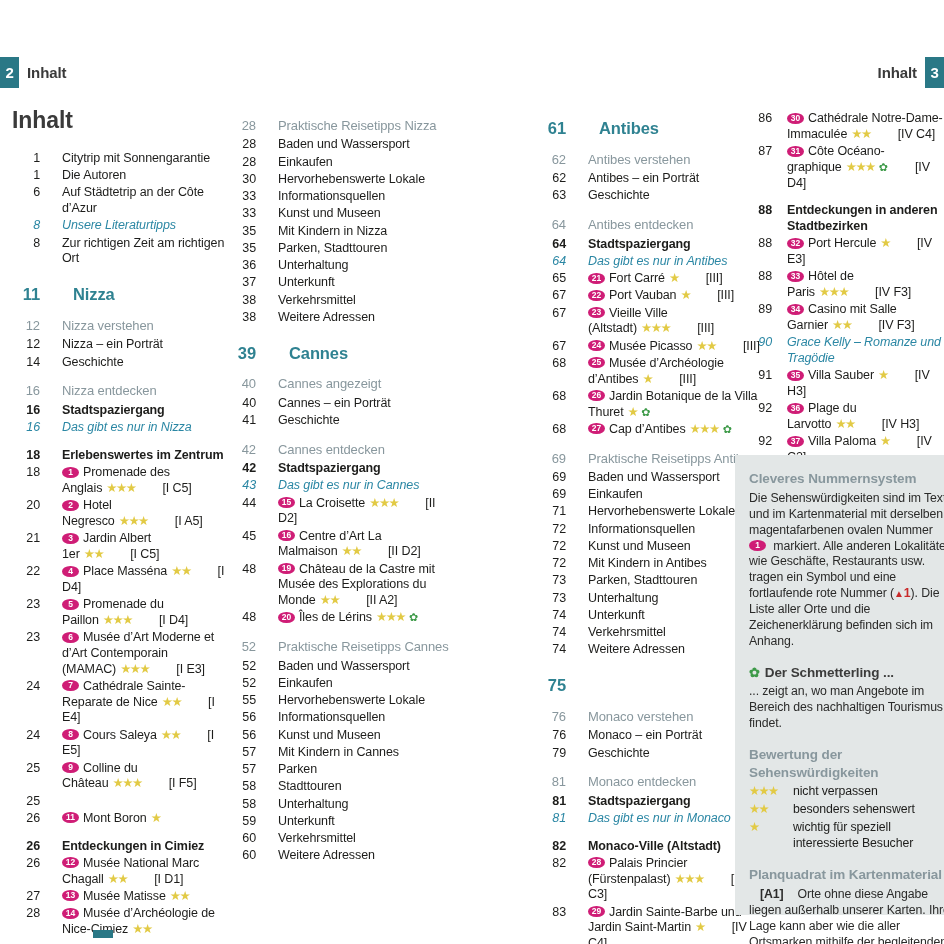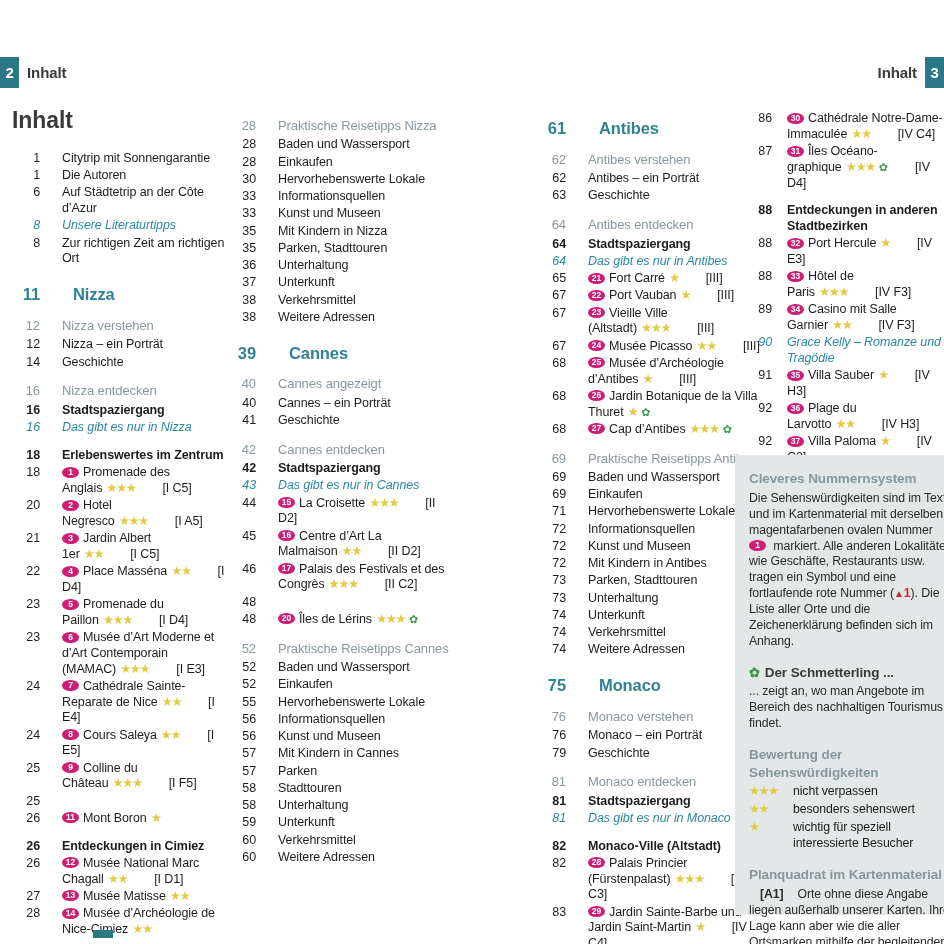--- a/index.html
+++ b/index.html
@@ -505,7 +505,7 @@
         </div>
         <div class="entry normal">
           <span class="pnum">87</span>
-          <span class="etext"><span class="oval">31</span><span>Îles Océano-graphique</span><span class="stars">★★★</span><span class="bfly">✿</span><span class="ref">[IV D4]</span></span>
+          <span class="etext"><span class="oval">31</span><span>Côte Océano-graphique</span><span class="stars">★★★</span><span class="bfly">✿</span><span class="ref">[IV D4]</span></span>
         </div>
         <div class="entry bold gap">
           <span class="pnum">88</span>

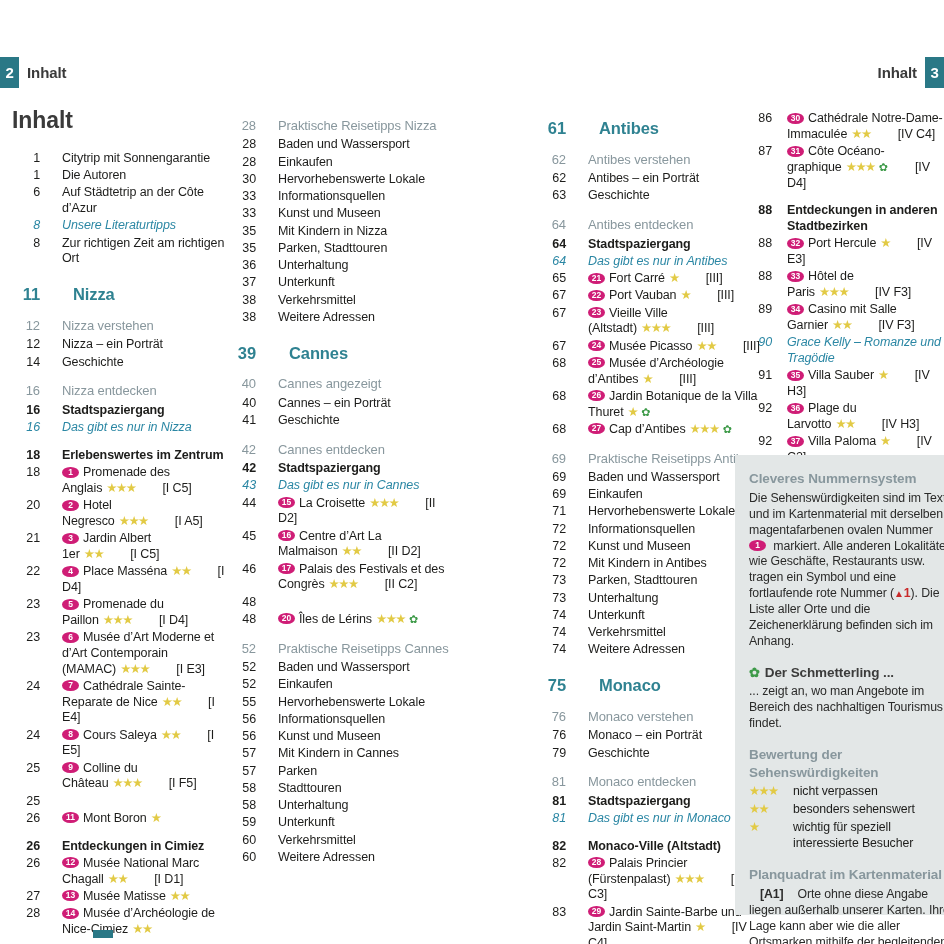--- a/index.html
+++ b/index.html
@@ -285,10 +285,6 @@
           <span class="etext"><span class="oval">16</span><span>Centre d’Art La Malmaison</span><span class="stars">★★</span><span class="ref">[II D2]</span></span>
         </div>
         <div class="entry normal">
-          <span class="pnum">46</span>
-          <span class="etext"><span class="oval">17</span><span>Palais des Festivals et des Congrès</span><span class="stars">★★★</span><span class="ref">[II C2]</span></span>
-        </div>
-        <div class="entry normal">
           <span class="pnum">48</span>
         </div>
         <div class="entry normal">

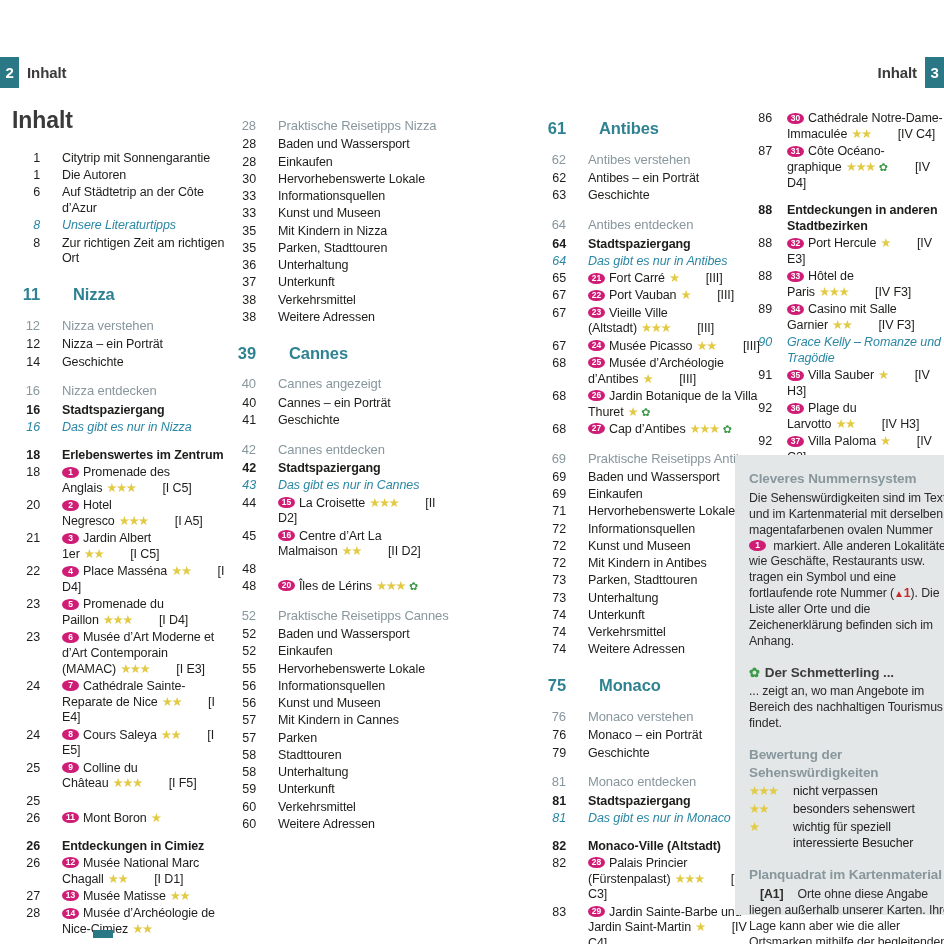--- a/index.html
+++ b/index.html
@@ -286,6 +286,7 @@
         </div>
         <div class="entry normal">
           <span class="pnum">48</span>
+          <span class="etext"><span class="oval">19</span><span>Château de la Castre mit Musée des Explorations du Monde</span><span class="stars">★★</span><span class="ref">[II A2]</span></span>
         </div>
         <div class="entry normal">
           <span class="pnum">48</span>

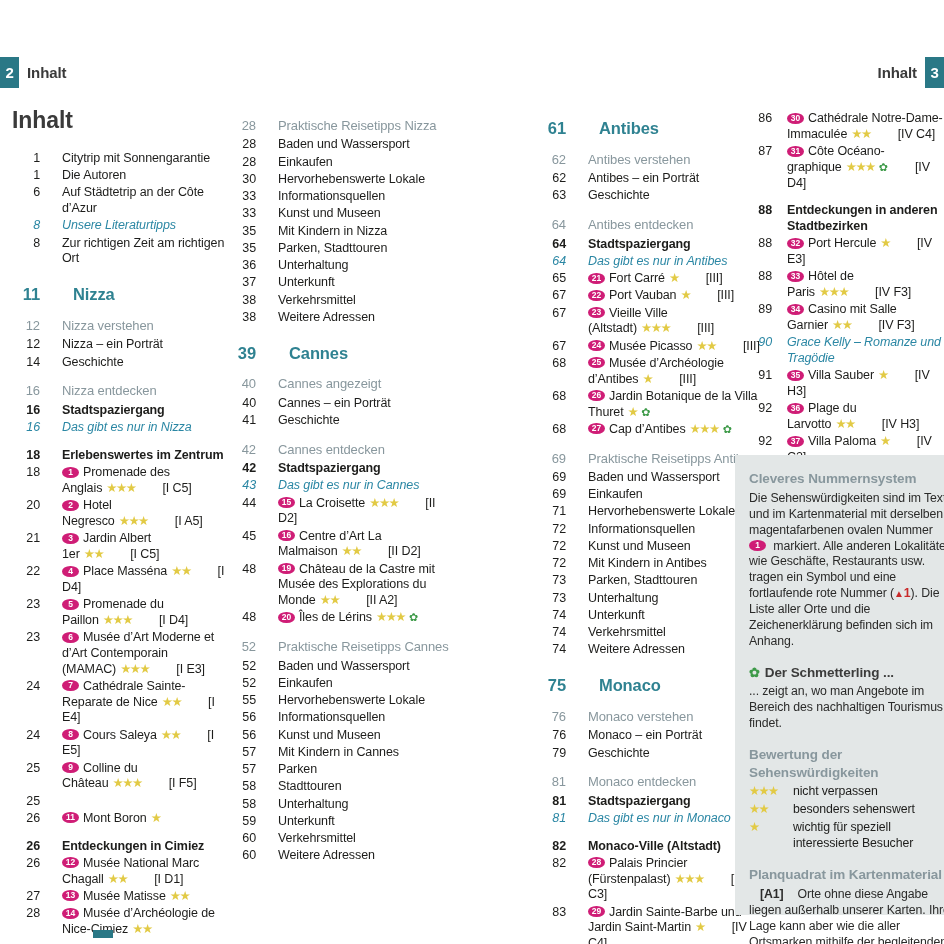--- a/index.html
+++ b/index.html
@@ -454,7 +454,6 @@
         </div>
         <div class="entry section">
           <span class="pnum">75</span>
-          <span class="etext"><span>Monaco</span></span>
         </div>
         <div class="entry subhead">
           <span class="pnum">76</span>

